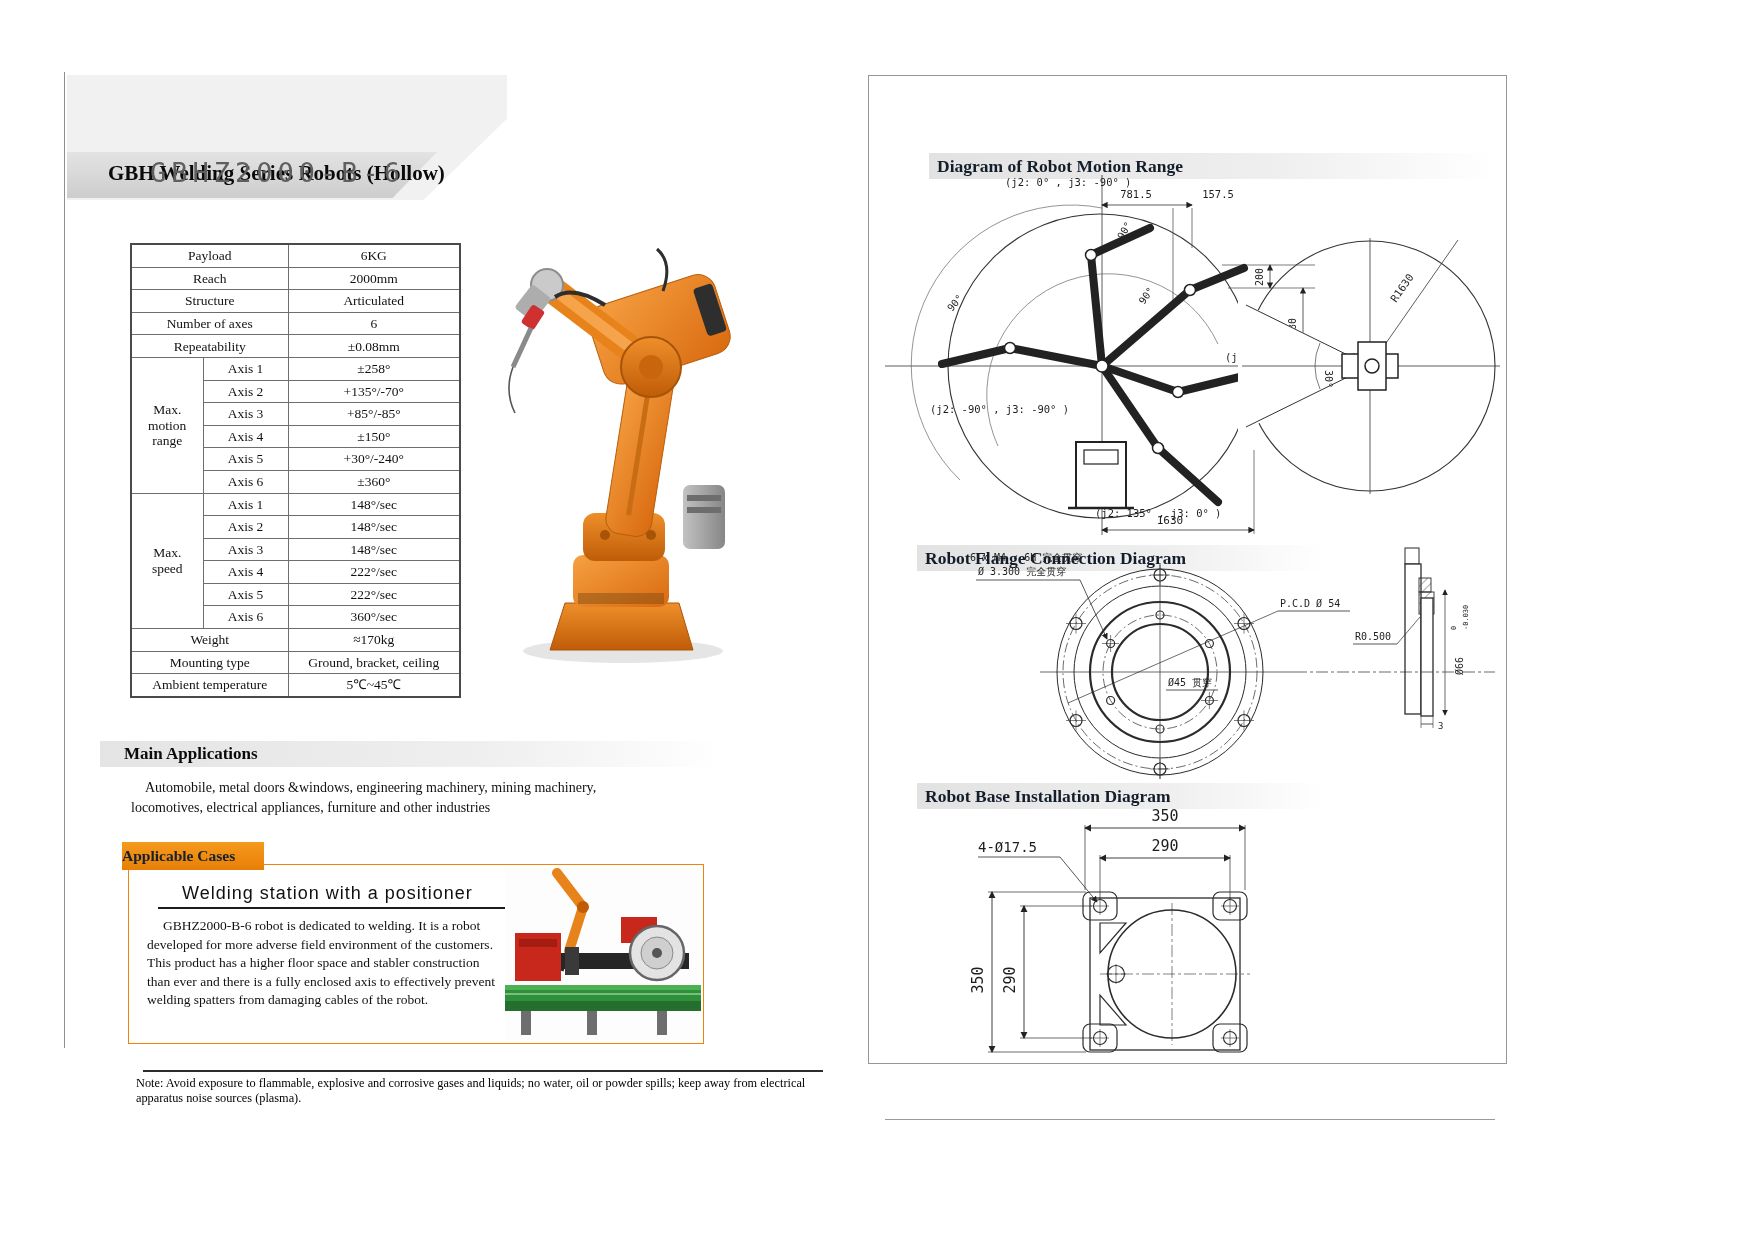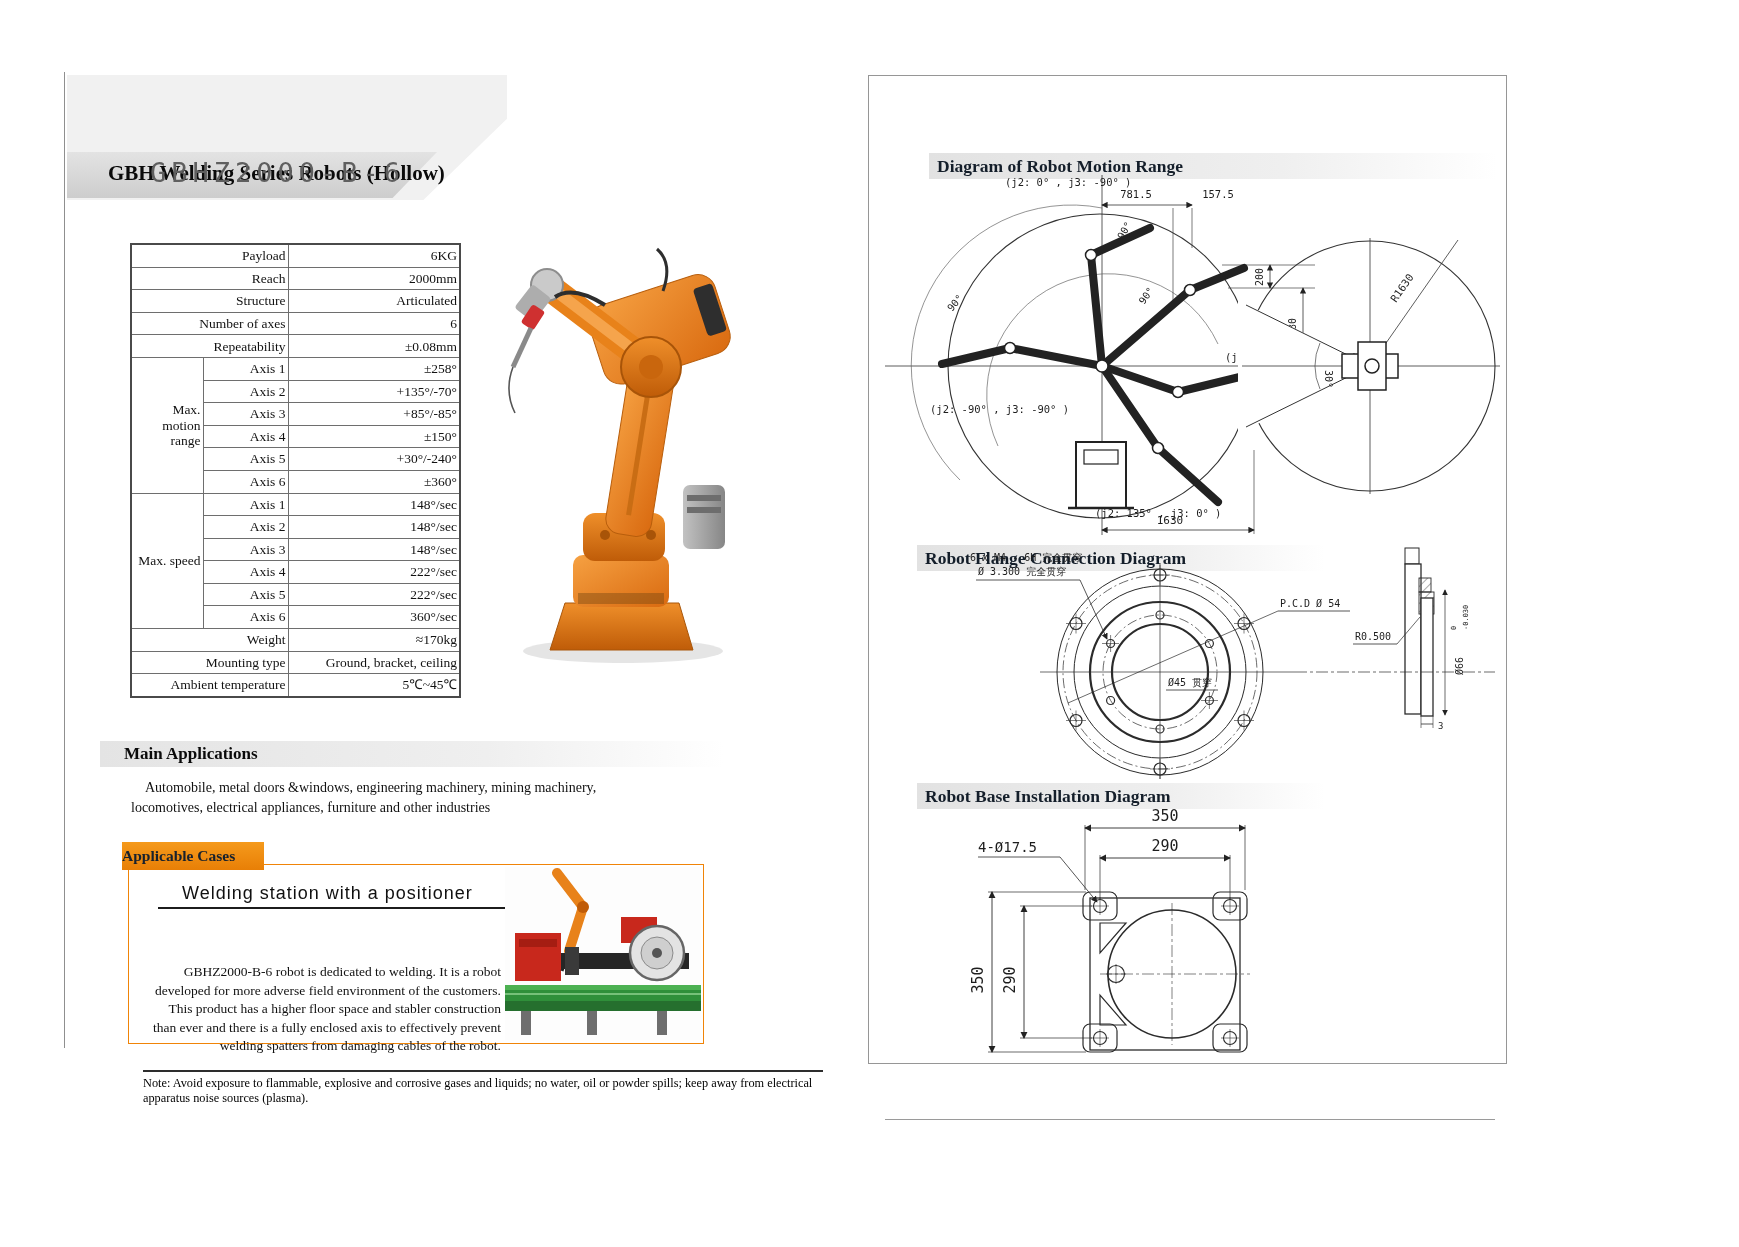--- a/index.html
+++ b/index.html
@@ -22,8 +22,8 @@
   
   table.spec{position:absolute;left:130px;top:243px;width:330px;height:455px;
     border-collapse:collapse;table-layout:fixed;font-size:13.5px;border:2px solid #4a4a4a;}
-  table.spec td{border:1px solid #6e6e6e;text-align:right;vertical-align:middle;
-    padding:0 2px;line-height:1.15;}
+  table.spec td{border:1px solid #6e6e6e;text-align:center;vertical-align:middle;
+    padding:0 8px;line-height:1.15;}
 
   
   .band{background:linear-gradient(to right,#e4e4e4,#efefef 62%,rgba(240,240,240,0));

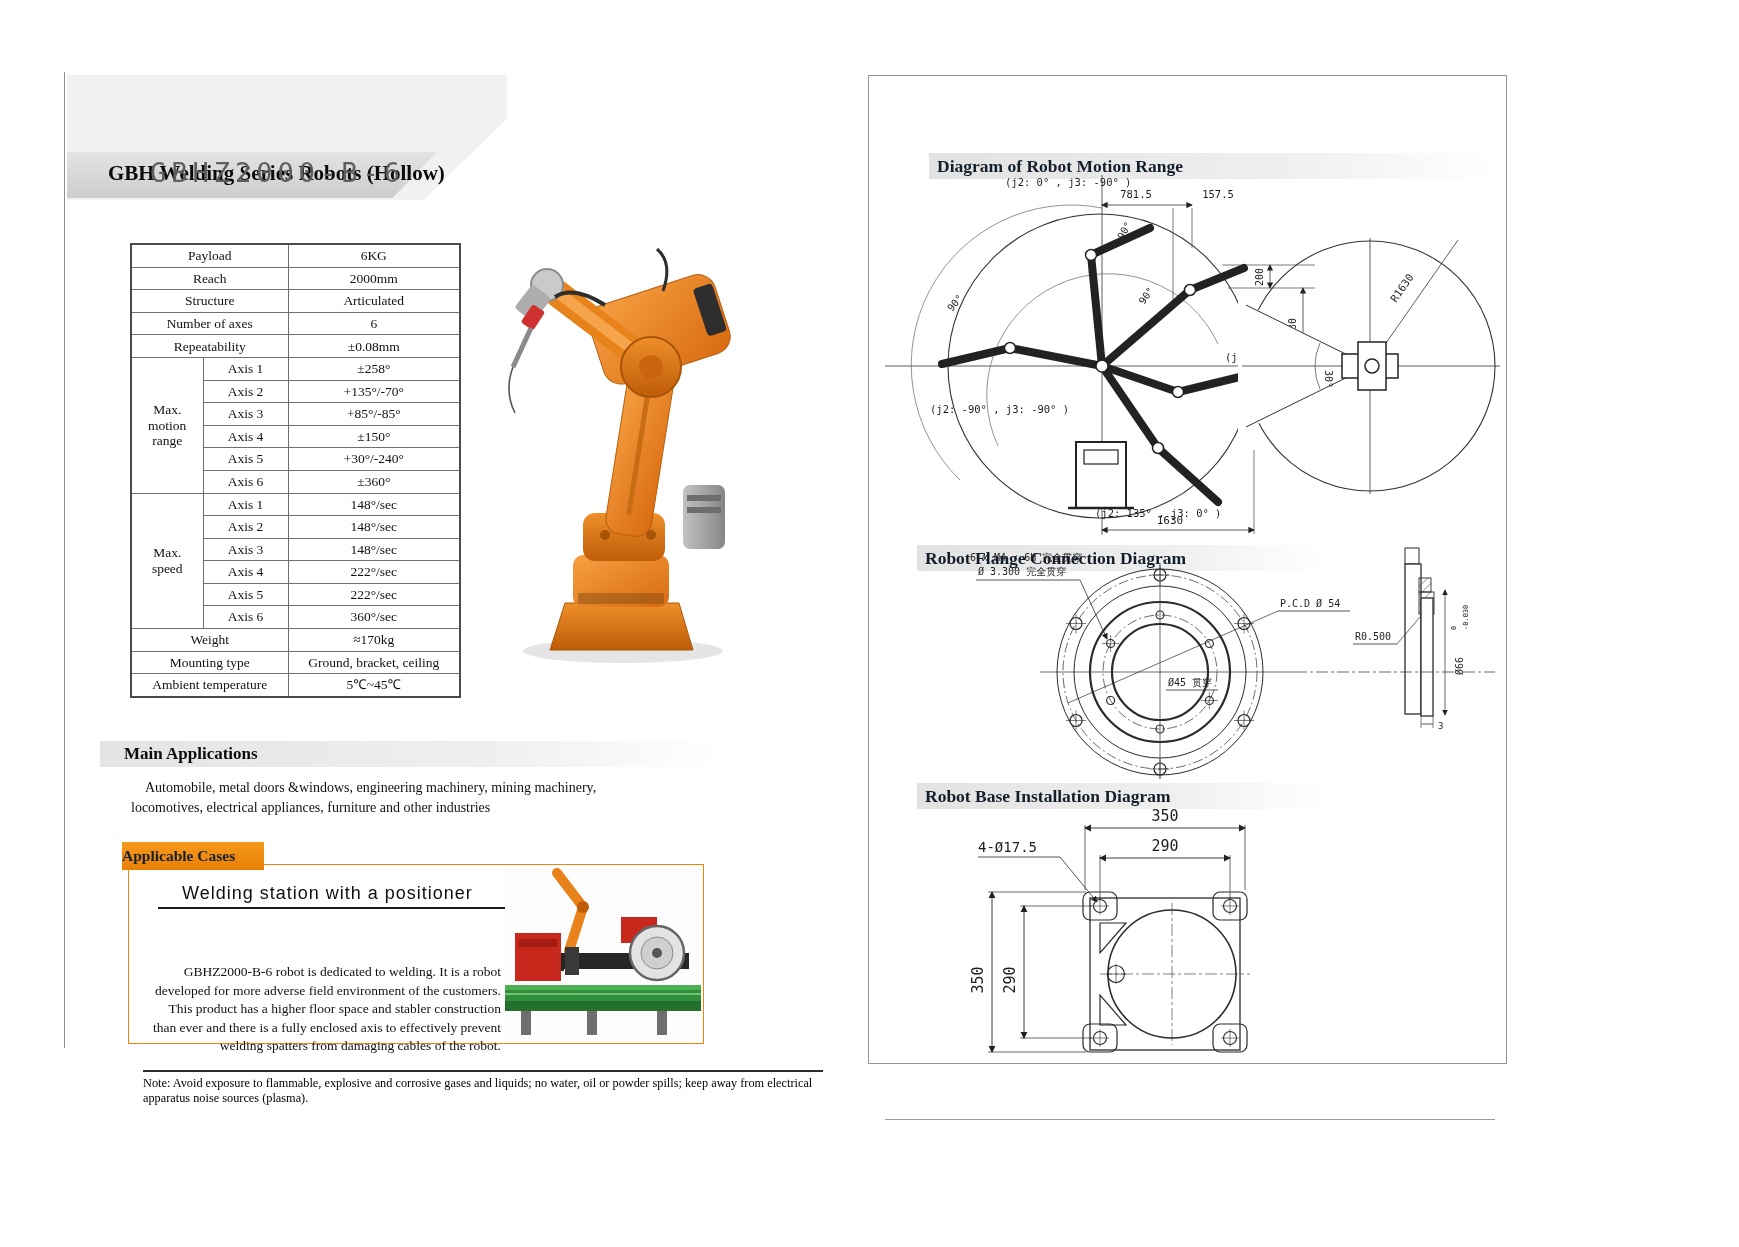--- a/index.html
+++ b/index.html
@@ -42,7 +42,7 @@
     font-size:15.5px;line-height:28px;box-sizing:border-box;}
   .case-title{left:158px;top:883px;font-size:18px;letter-spacing:1px;color:#101010;}
   .case-rule{left:158px;top:907px;width:362px;height:2px;background:#1c1c1c;}
-  .case-text{left:147px;top:963px;width:354px;font-size:13.5px;line-height:18.5px;text-indent:16px;text-align:right;}
+  .case-text{left:147px;top:917px;width:354px;font-size:13.5px;line-height:18.5px;text-indent:16px;}
 
   .note-rule{left:143px;top:1070px;width:680px;height:1.5px;background:#2d2d2d;}
   .note-text{left:143px;top:1076px;width:692px;font-size:12.3px;line-height:15px;color:#000;}

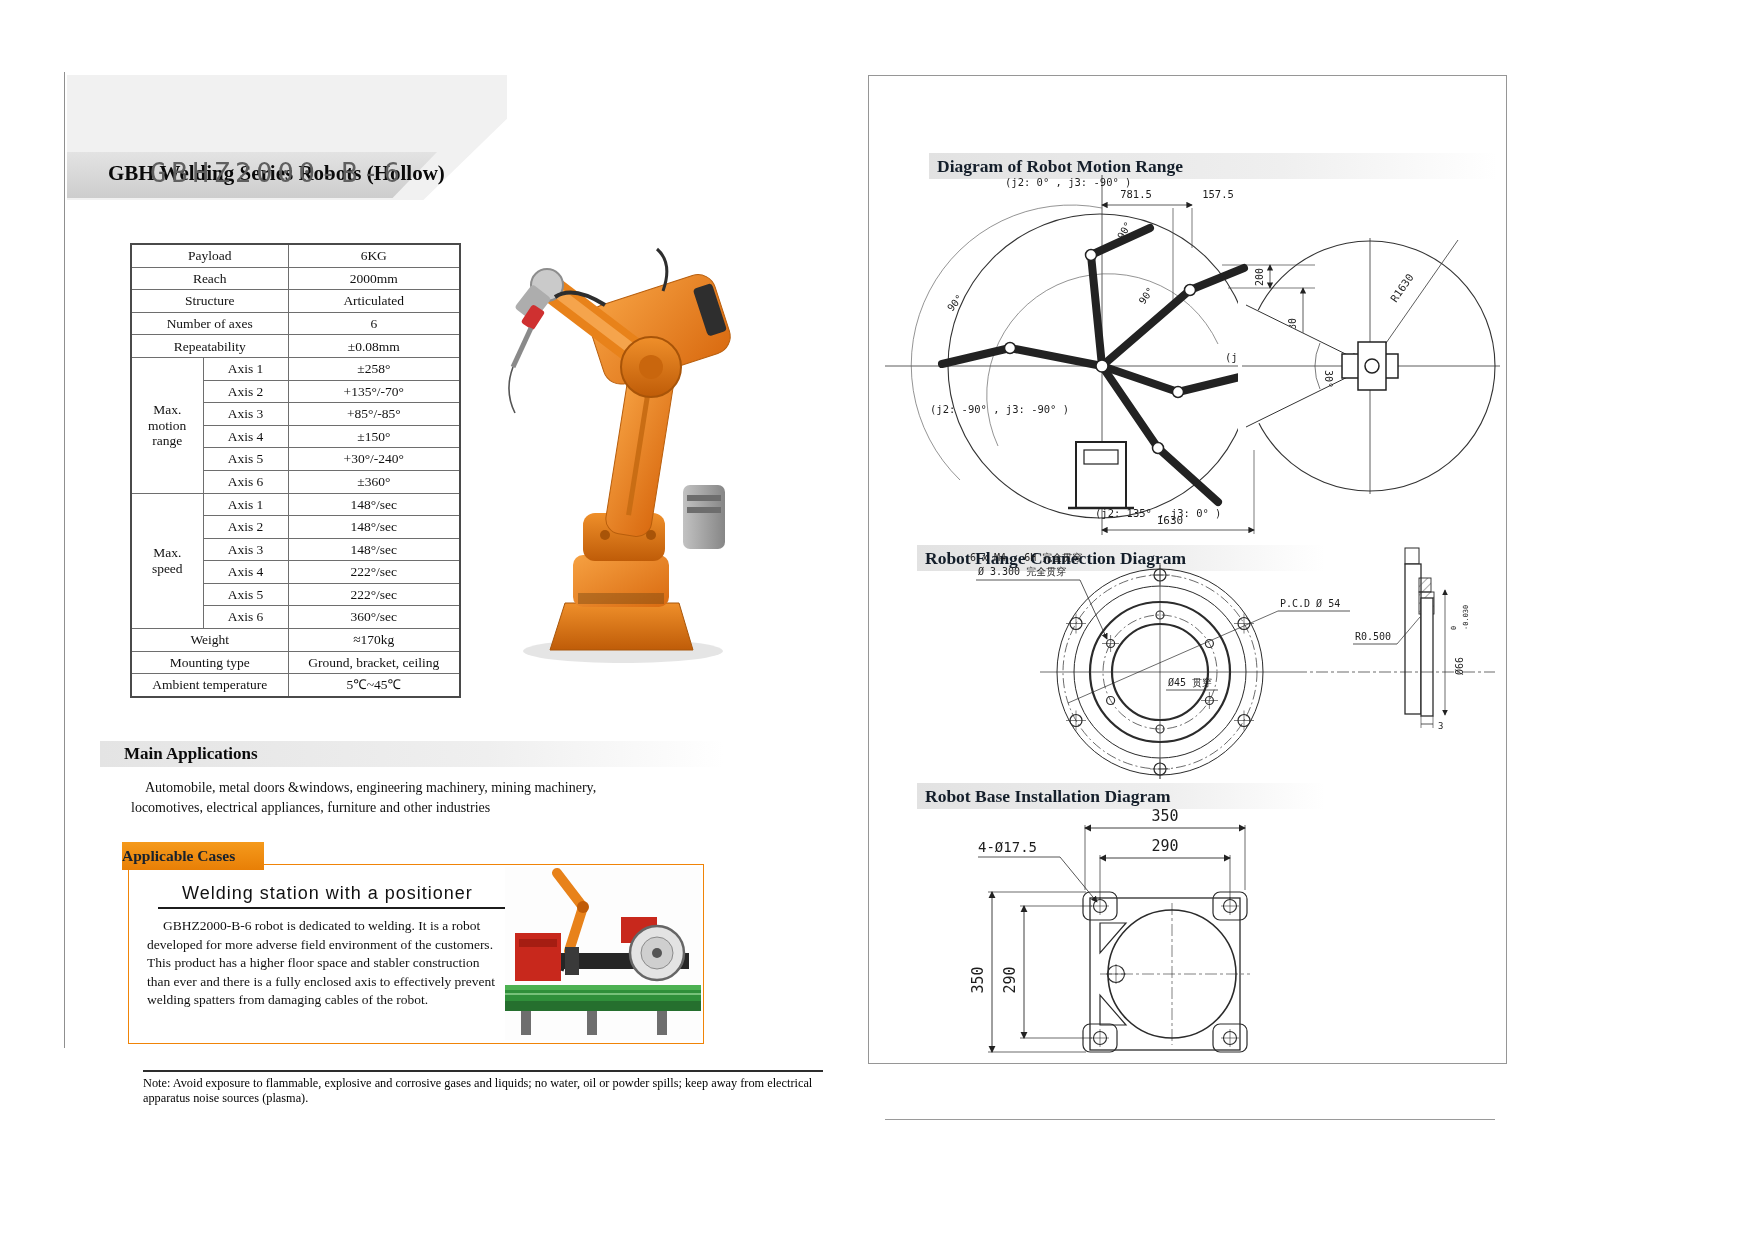--- a/index.html
+++ b/index.html
@@ -45,7 +45,7 @@
   .case-text{left:147px;top:917px;width:354px;font-size:13.5px;line-height:18.5px;text-indent:16px;}
 
   .note-rule{left:143px;top:1070px;width:680px;height:1.5px;background:#2d2d2d;}
-  .note-text{left:143px;top:1076px;width:692px;font-size:12.3px;line-height:15px;color:#000;}
+  .note-text{left:136px;top:1076px;width:692px;font-size:12.3px;line-height:15px;color:#000;}
 
   
   .panel{left:868px;top:75px;width:637px;height:987px;border:1px solid #969696;}

